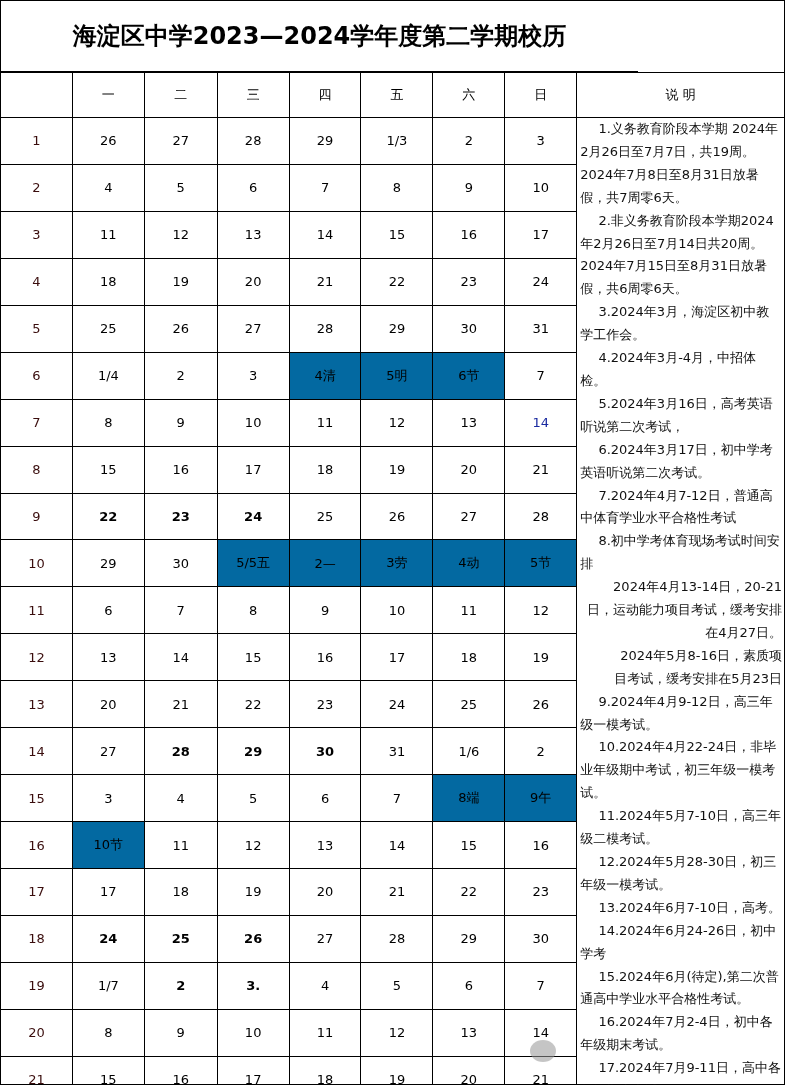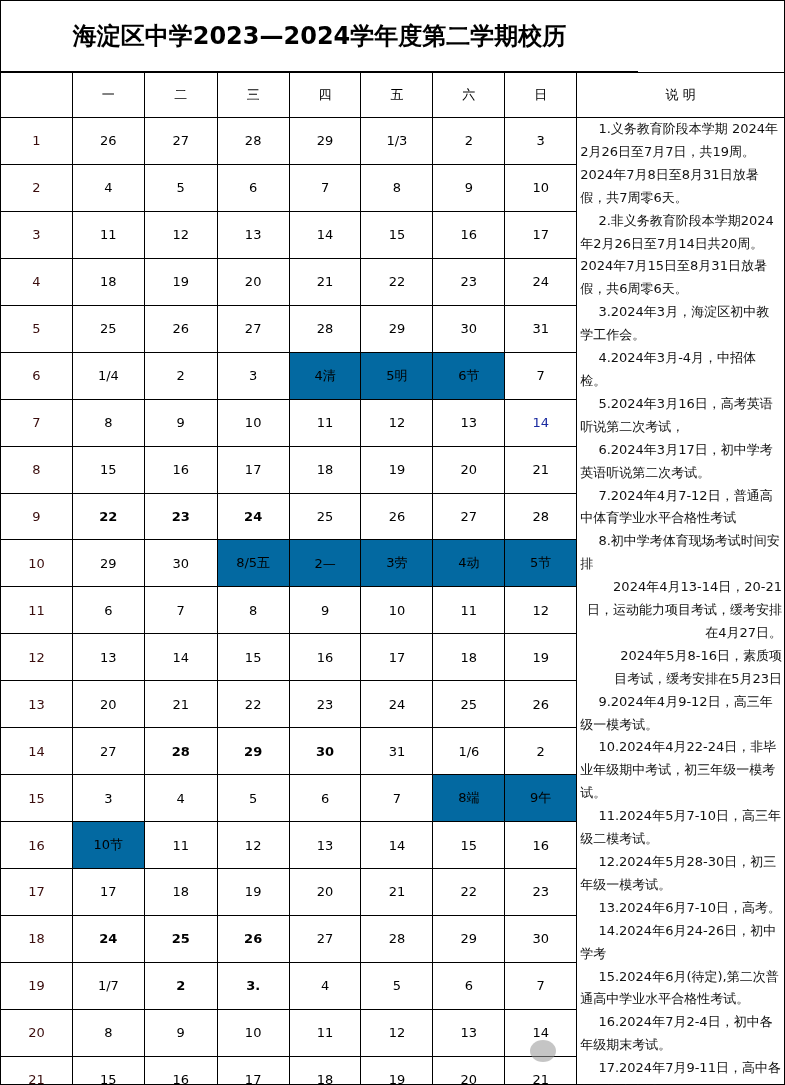--- a/index.html
+++ b/index.html
@@ -176,7 +176,7 @@
         <td class="wk">10</td>
         <td>29</td>
         <td>30</td>
-        <td class="hl">8/5五</td>
+        <td class="hl">5/5五</td>
         <td class="hl">2—</td>
         <td class="hl">3劳</td>
         <td class="hl">4动</td>

